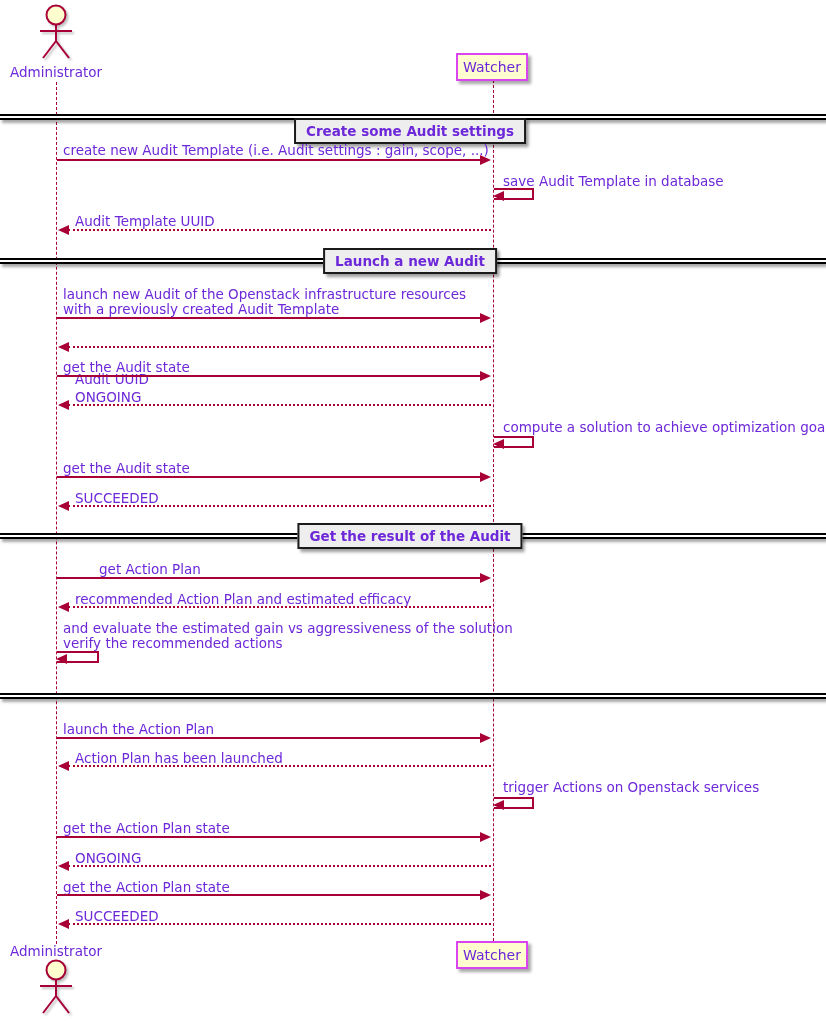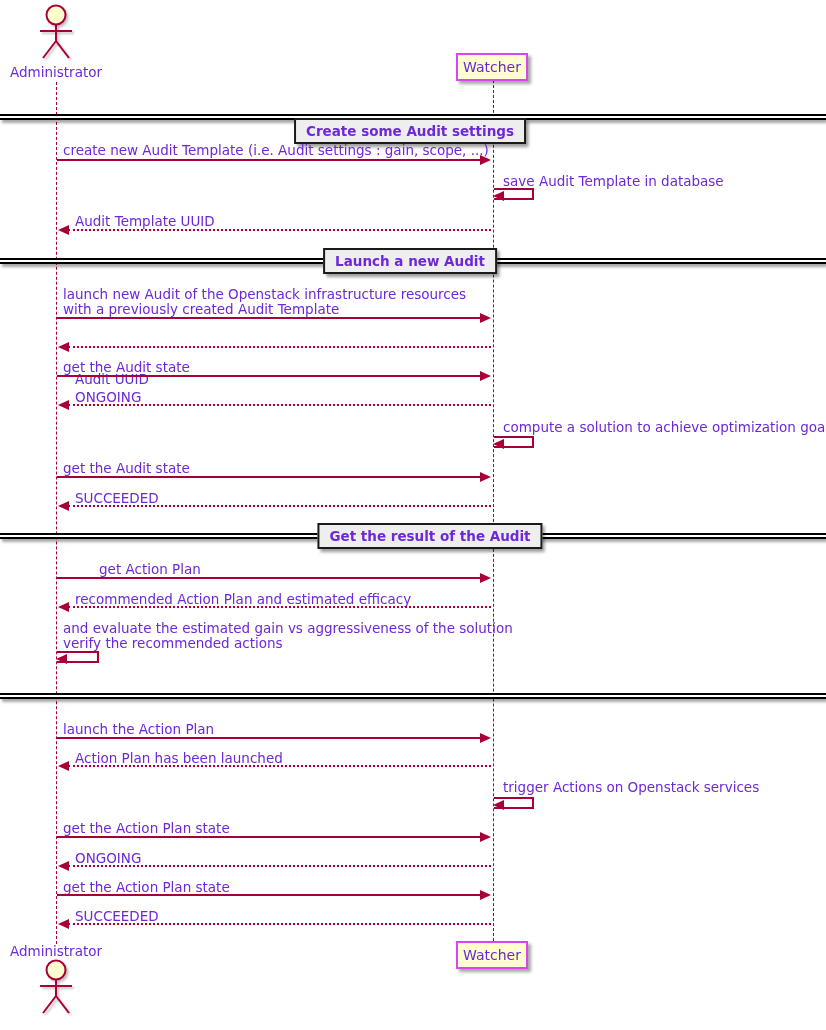--- a/index.html
+++ b/index.html
@@ -100,7 +100,7 @@
   <div class="arrow dotted" style="top:505px;"></div>
 
   <div class="divider-lines" style="top:533px;"></div>
-  <div class="divider-label" style="top:523px;margin-left:20px;">Get the result of the Audit</div>
+  <div class="divider-label" style="top:523px;">Get the result of the Audit</div>
 
   <div class="mlabel" style="left:63px;top:562px;margin-left:36px;">
     <span>get Action Plan</span></div>

